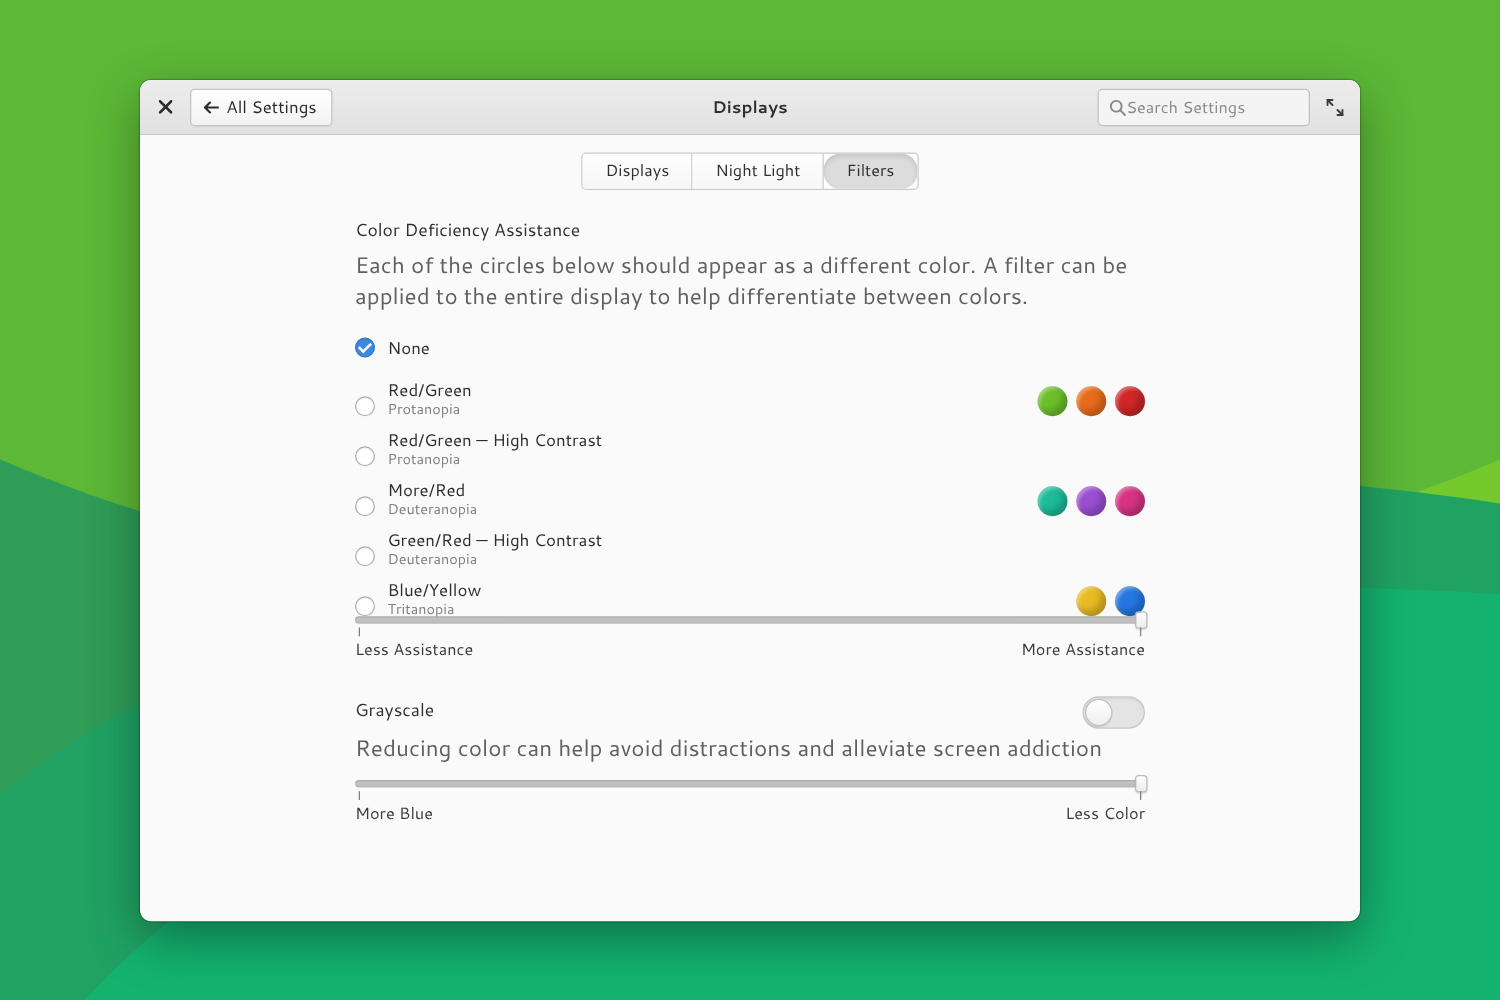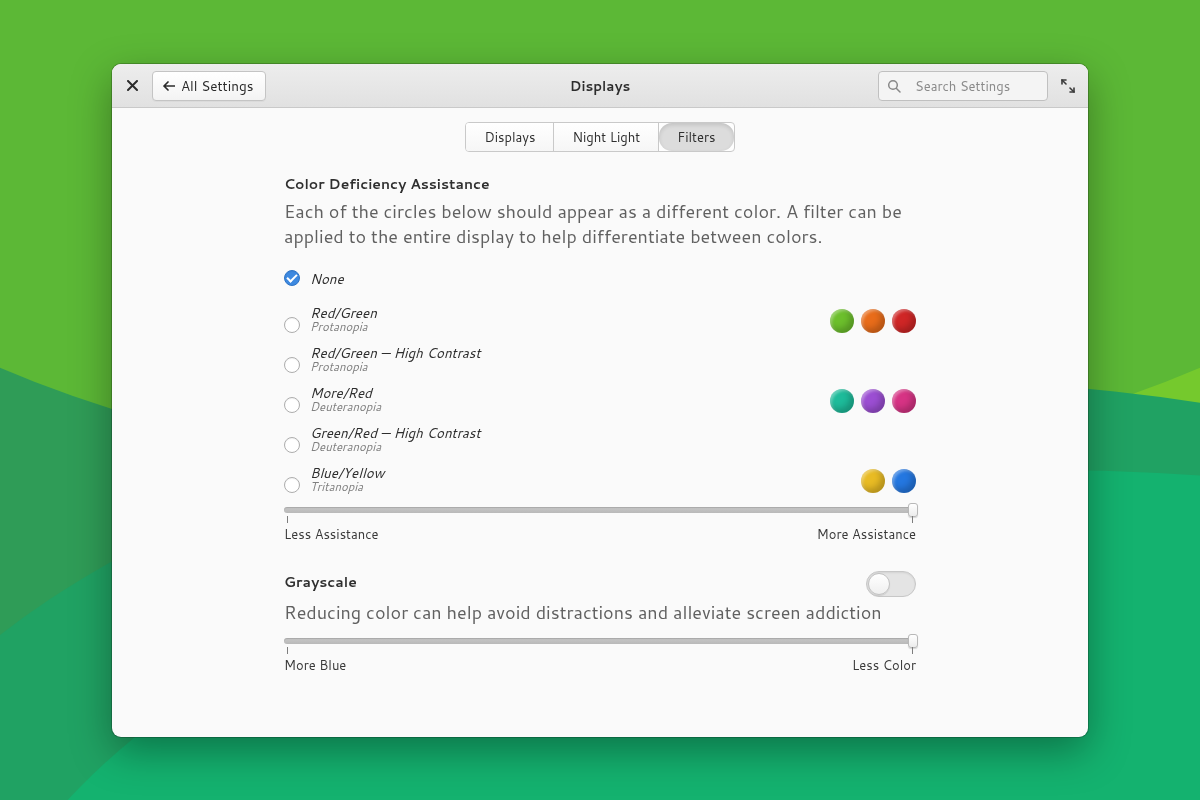--- a/index.html
+++ b/index.html
@@ -45,7 +45,7 @@
   .titlebar .spacer { flex:1; }
   .search {
     height:30px; width:170px; border:1px solid #c0c0c0; border-radius:4px; background:#f4f4f4;
-    display:flex; align-items:center; padding:0 8px; gap:14px; color:#8e8e8e; font-size:13px;
+    display:flex; align-items:center; padding:0 8px; gap:0; color:#8e8e8e; font-size:13px;
   }
   .search svg { flex:0 0 auto; }
   .search input { border:none; background:transparent; outline:none; width:100%; font-size:13px; color:#333; }

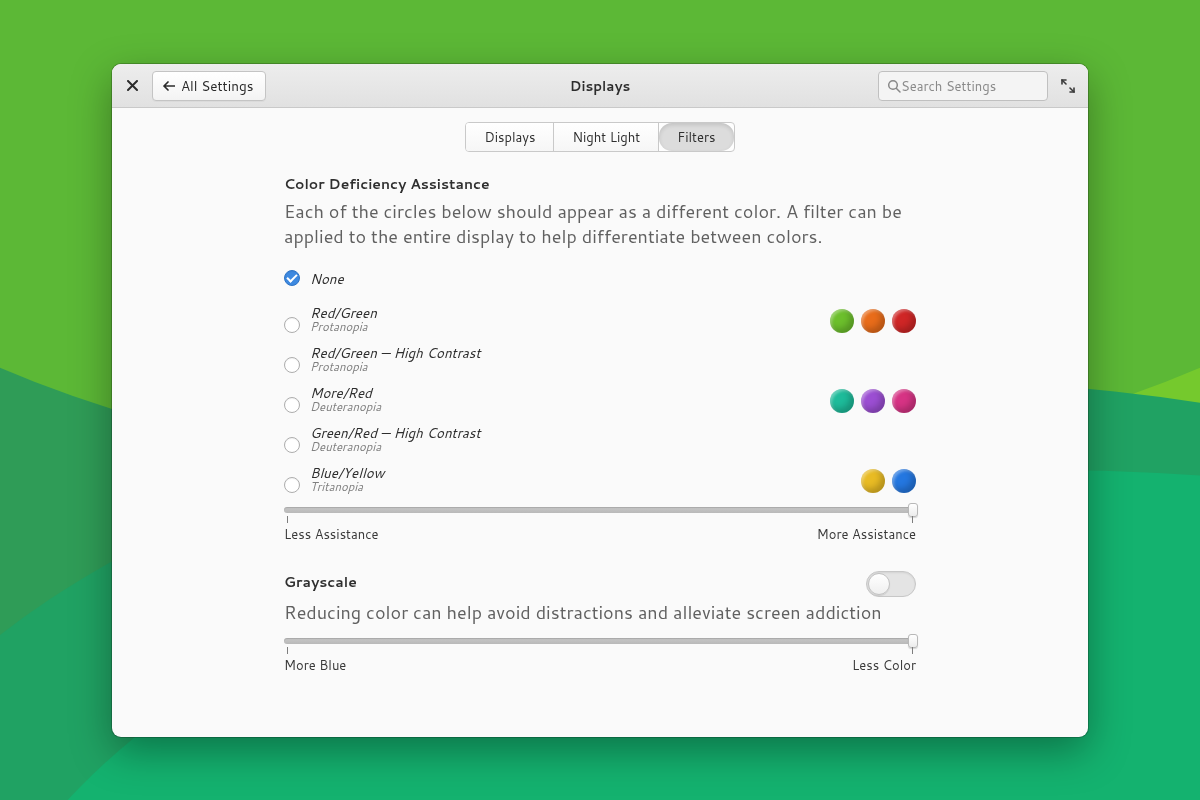--- a/index.html
+++ b/index.html
@@ -67,7 +67,7 @@
 
   .panel { width:632px; margin:22px auto 0 auto; padding-bottom:28px; }
 
-  .section-title { font-weight:700; font-size:14px; color:#2f2f2f; margin-bottom:5px; }
+  .section-title { font-weight:400; font-size:14px; color:#2f2f2f; margin-bottom:5px; }
   .section-desc  { font-size:18px; color:#606060; line-height:1.4; margin-bottom:14px; }
 
   .opt { display:flex; align-items:center; height:30px; }

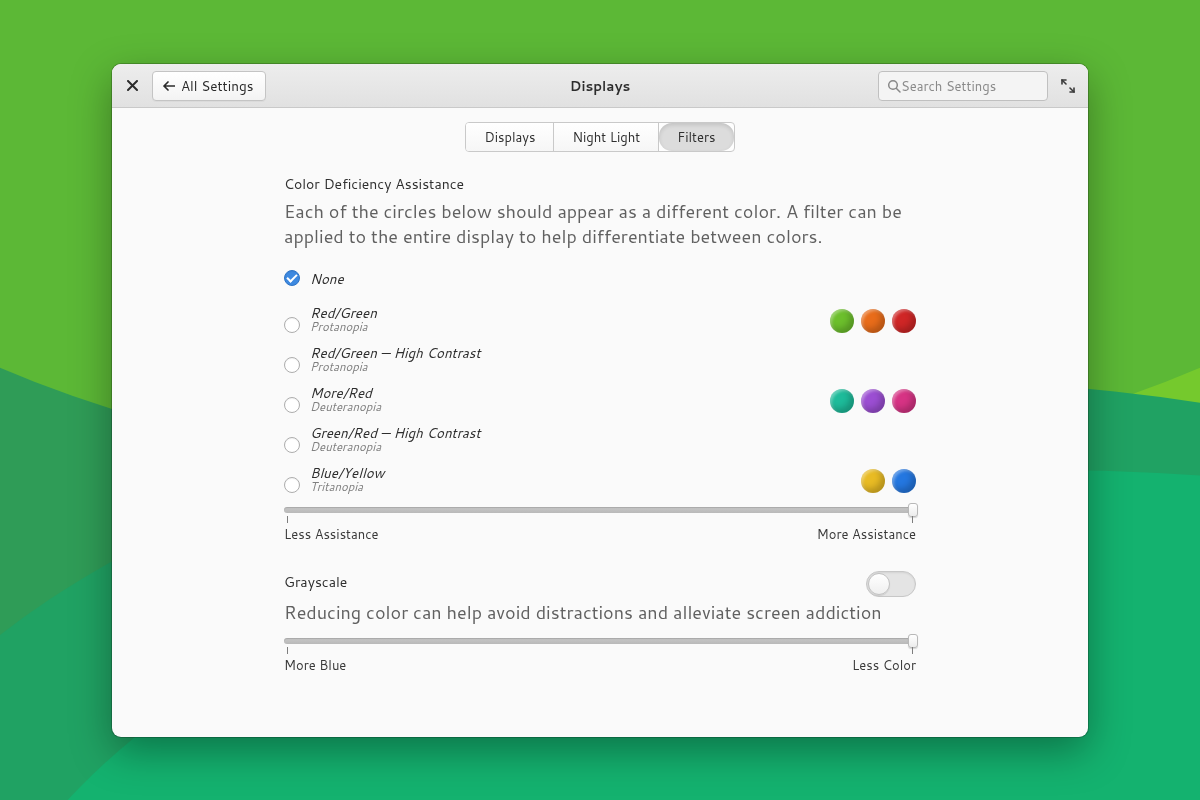--- a/index.html
+++ b/index.html
@@ -82,7 +82,7 @@
     content:""; width:8px; height:4px; border:2px solid #fff; border-top:none; border-right:none;
     transform:rotate(-45deg); margin-top:-2px;
   }
-  .opt-labels { display:flex; flex-direction:column; justify-content:center; line-height:1.15;font-style:italic; }
+  .opt-labels { display:flex; flex-direction:column; justify-content:center; line-height:1.15; }
   .opt-label { font-size:13.5px; color:#2d2d2d; }
   .opt-sub   { font-size:11.5px; color:#808080; }
   .opt .gap  { flex:1; }

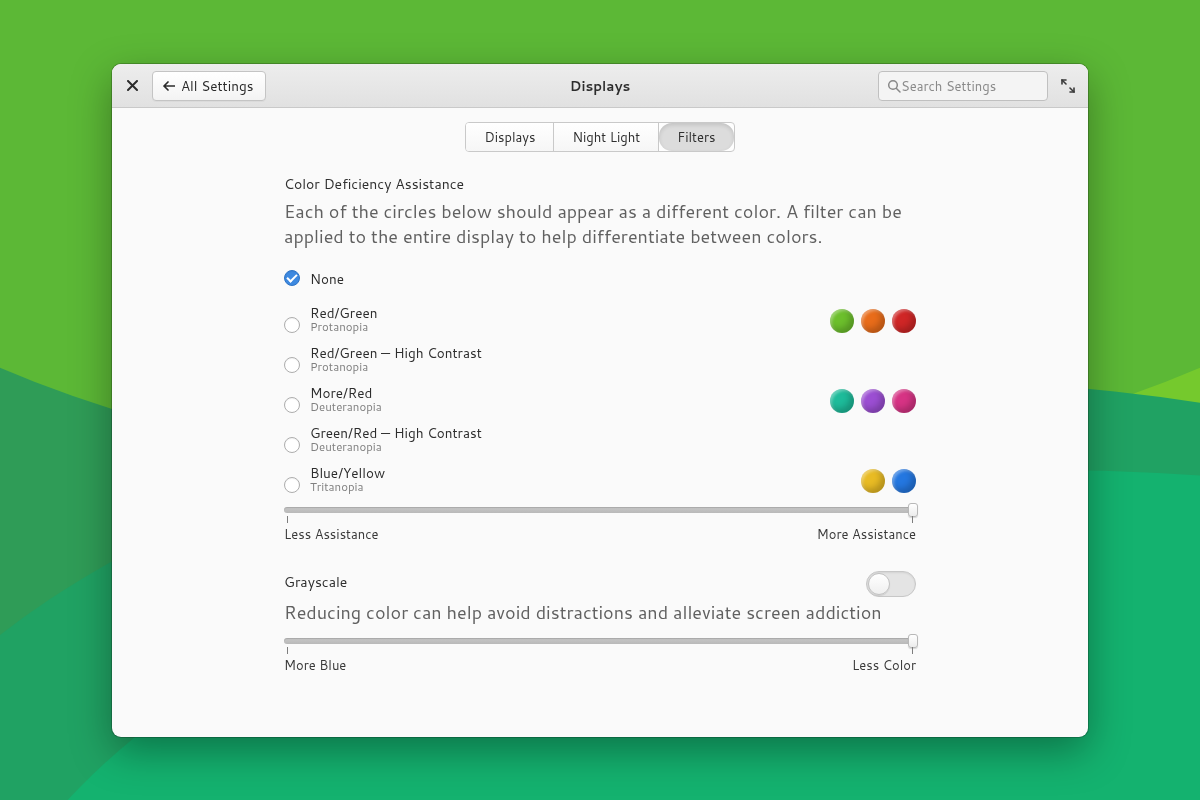--- a/index.html
+++ b/index.html
@@ -89,7 +89,7 @@
   .swatches { display:flex; gap:7px; }
   .sw { width:24px; height:24px; border-radius:50%; box-shadow:inset -4px -4px 6px rgba(0,0,0,.22), inset 2px 2px 3px rgba(255,255,255,.35); }
 
-  .slider-wrap { margin-top:14px; }
+  .slider-wrap { margin-top:0; }
   .slider {
     height:6px; background:linear-gradient(#c7c7c7,#b9b9b9); border-radius:3px; position:relative;
     box-shadow:inset 0 1px 1px rgba(0,0,0,.15);

